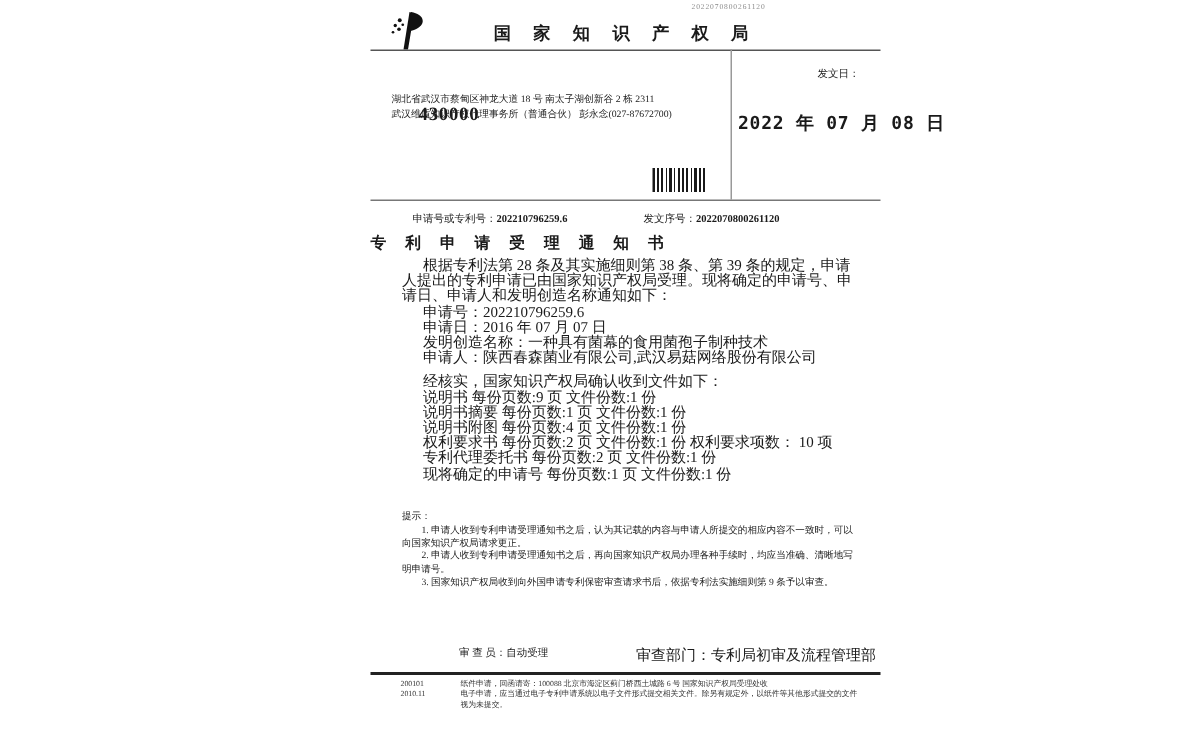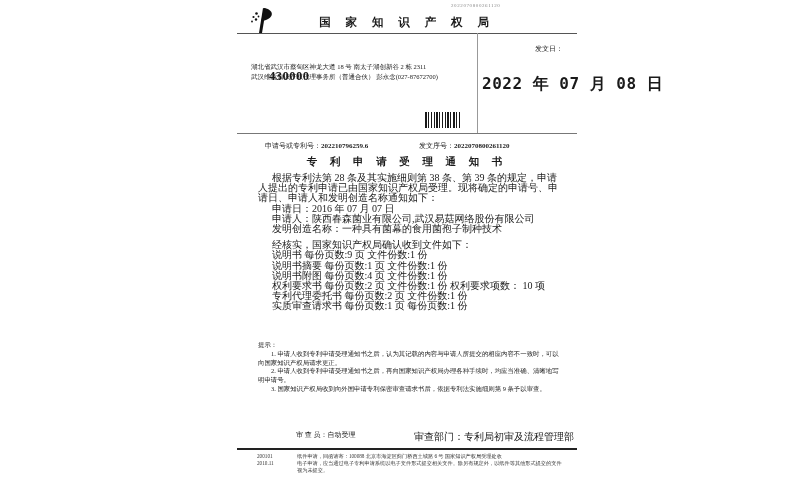--- a/index.html
+++ b/index.html
@@ -5,7 +5,7 @@
   * { margin:0; padding:0; box-sizing:border-box; }
   html,body { width:800px; height:500px; background:#ffffff; overflow:hidden;
               font-family:"Liberation Serif", serif; color:#1a1a1a; }
-  .page { position:absolute; left:237px; top:0; width:340px; height:440px; background:#fff; }
+  .page { position:absolute; left:247px; top:0; width:340px; height:440px; background:#fff; }
 
   .tiny-id { position:absolute; top:3px; left:214px; font-size:5px; color:#888; letter-spacing:.6px; }
 

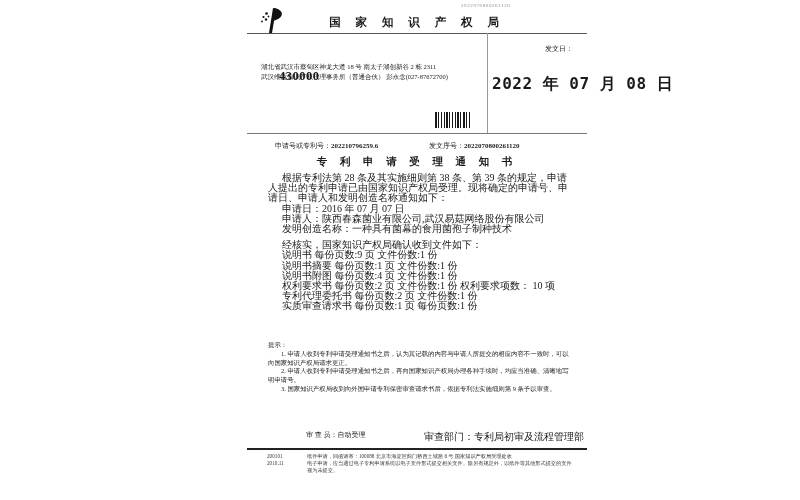--- a/index.html
+++ b/index.html
@@ -25,7 +25,7 @@
              background:repeating-linear-gradient(90deg,#191919 0 1.6px,#fff 1.6px 3.1px,#191919 3.1px 4.1px,#fff 4.1px 5.6px); }
 
   .dispatch-label { position:absolute; top:44px; left:250px; font-size:7px;margin-left:48px; }
-  .dispatch-date  { position:absolute; top:74px; left:245px; font-size:16px; font-weight:bold;
+  .dispatch-date  { position:absolute; top:74px; left:245px; font-size:12px; font-weight:bold;
                     font-family:"DejaVu Sans Mono", monospace; letter-spacing:.5px; white-space:nowrap; }
 
   .ref-app    { position:absolute; top:141px; left:28px;  font-size:7px; white-space:nowrap; }

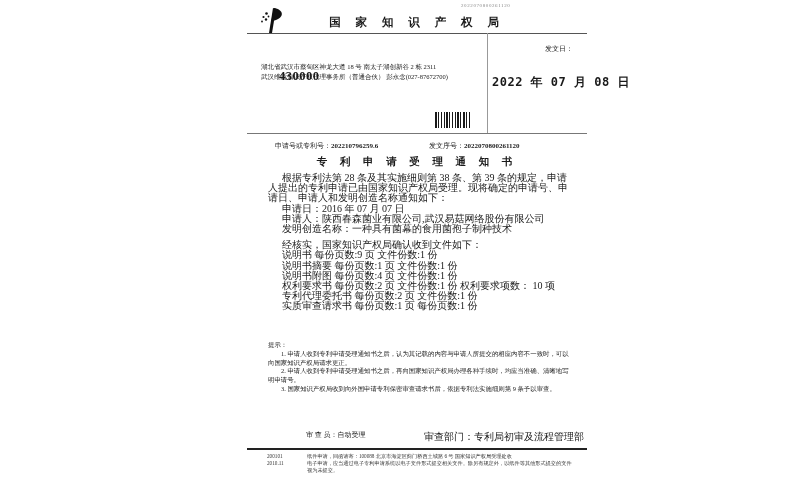--- a/index.html
+++ b/index.html
@@ -32,7 +32,7 @@
   .ref-serial { position:absolute; top:141px; left:182px; font-size:7px; white-space:nowrap; }
   .ref-num { font-weight:bold;margin-top:17px; }
 
-  .notice-title { position:absolute; top:155px; left:0; width:100%; text-align:center;
+  .notice-title { position:absolute; top:155px; left:0; width:100%; 
                   font-weight:bold; font-size:10.5px; letter-spacing:5px; white-space:nowrap; }
 
   .body-block { position:absolute; top:173px; left:21px; width:304px; font-size:10px; line-height:10.2px; }

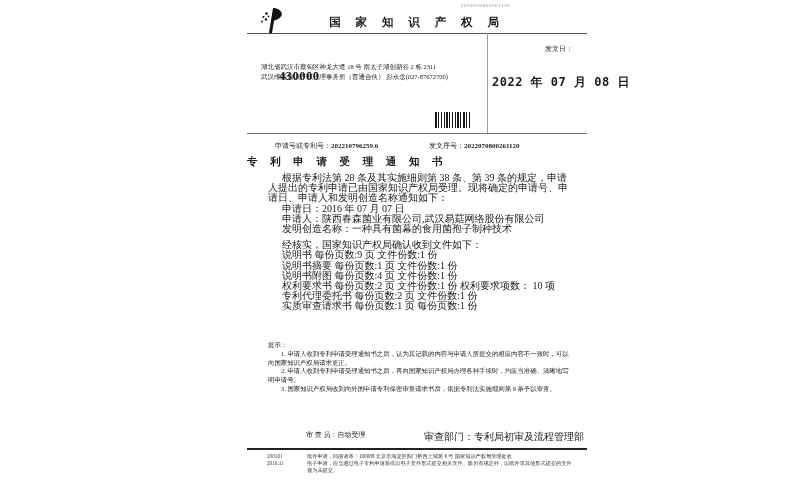--- a/index.html
+++ b/index.html
@@ -96,6 +96,7 @@
 
   <div class="body-block">
     <p>根据专利法第 28 条及其实施细则第 38 条、第 39 条的规定，申请人提出的专利申请已由国家知识产权局受理。现将确定的申请号、申请日、申请人和发明创造名称通知如下：</p>
+    <p>申请号：202210796259.6</p>
     <p>申请日：2016 年 07 月 07 日</p>
     <p>申请人：陕西春森菌业有限公司,武汉易菇网络股份有限公司</p>
     <p>发明创造名称：一种具有菌幕的食用菌孢子制种技术</p>

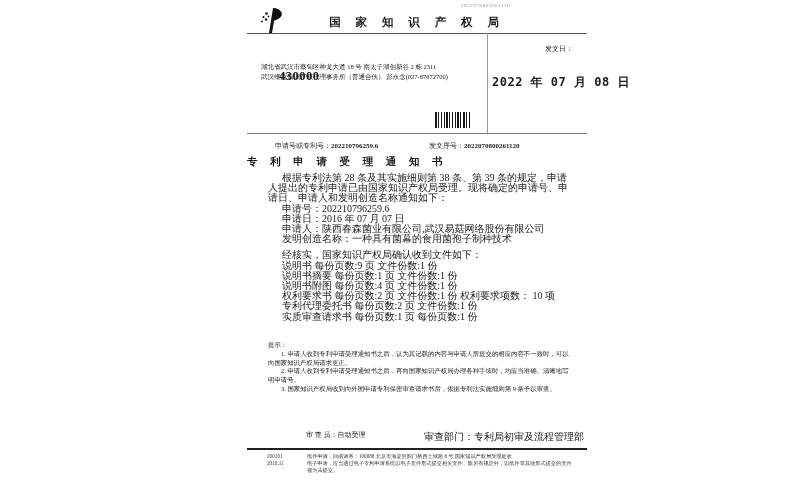--- a/index.html
+++ b/index.html
@@ -98,8 +98,8 @@
     <p>根据专利法第 28 条及其实施细则第 38 条、第 39 条的规定，申请人提出的专利申请已由国家知识产权局受理。现将确定的申请号、申请日、申请人和发明创造名称通知如下：</p>
     <p>申请号：202210796259.6</p>
     <p>申请日：2016 年 07 月 07 日</p>
+    <p>发明创造名称：一种具有菌幕的食用菌孢子制种技术</p>
     <p>申请人：陕西春森菌业有限公司,武汉易菇网络股份有限公司</p>
-    <p>发明创造名称：一种具有菌幕的食用菌孢子制种技术</p>
     <div class="spacer6"></div>
     <p>经核实，国家知识产权局确认收到文件如下：</p>
     <p>说明书 每份页数:9 页 文件份数:1 份</p>

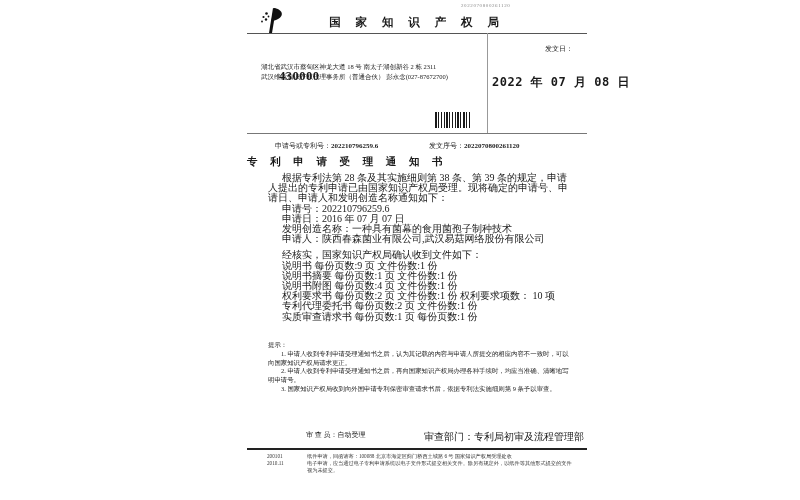--- a/index.html
+++ b/index.html
@@ -107,7 +107,7 @@
     <p>说明书附图 每份页数:4 页 文件份数:1 份</p>
     <p>权利要求书 每份页数:2 页 文件份数:1 份 权利要求项数： 10 项</p>
     <p>专利代理委托书 每份页数:2 页 文件份数:1 份</p>
-    <p>实质审查请求书 每份页数:1 页 每份页数:1 份</p>
+    <p>现将确定的申请号 每份页数:1 页 文件份数:1 份</p>
   </div>
 
   <div class="notes-block">

